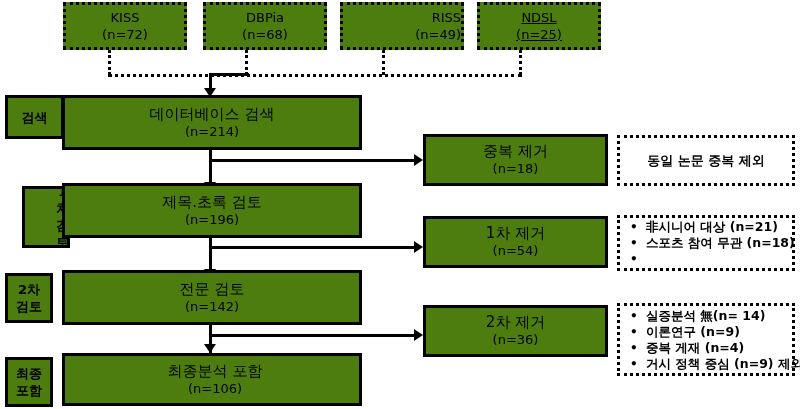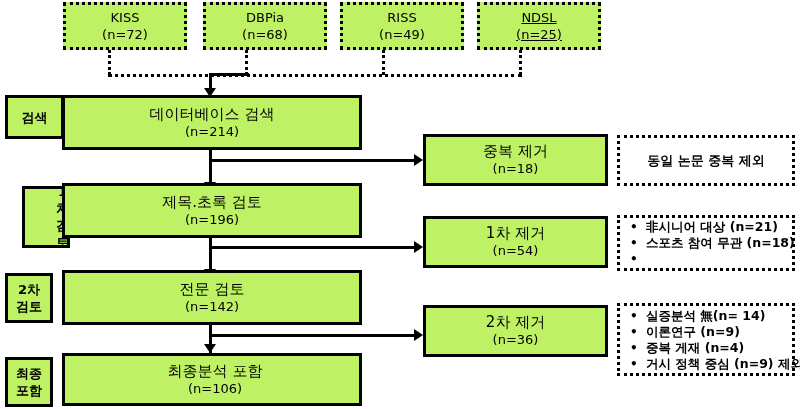--- a/index.html
+++ b/index.html
@@ -12,7 +12,7 @@
 
   
   .box{position:absolute;box-sizing:border-box;display:flex;flex-direction:column;
-       align-items:center;justify-content:center;text-align:center;background:#bef264;}
+       align-items:center;justify-content:center;text-align:center;background:#4d7c0f;}
   .solid{border:3px solid #000;}
   .dotted{border:3px dotted #000;}
 

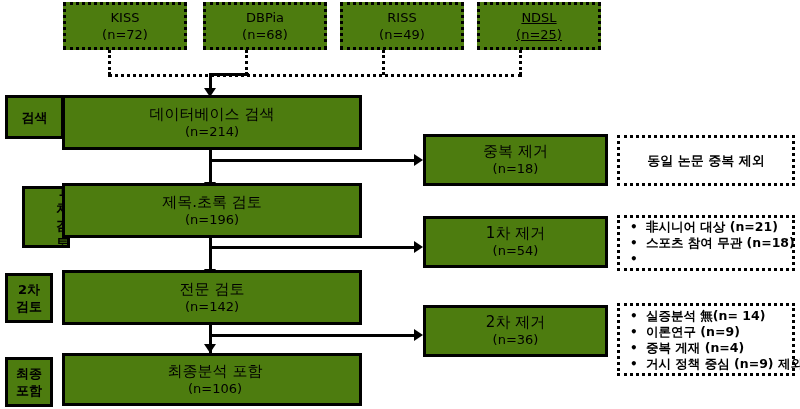--- a/index.html
+++ b/index.html
@@ -63,7 +63,7 @@
     <div class="ttl">DBPia</div>
     <div class="num">(n=68)</div>
   </div>
-  <div class="box dotted src" style="left:340px;top:2px;width:124px;height:48px;">
+  <div class="box dotted src" style="left:340px;top:2px;width:124px;height:48px;align-items:flex-end;">
     <div class="ttl">RISS</div>
     <div class="num">(n=49)</div>
   </div>

